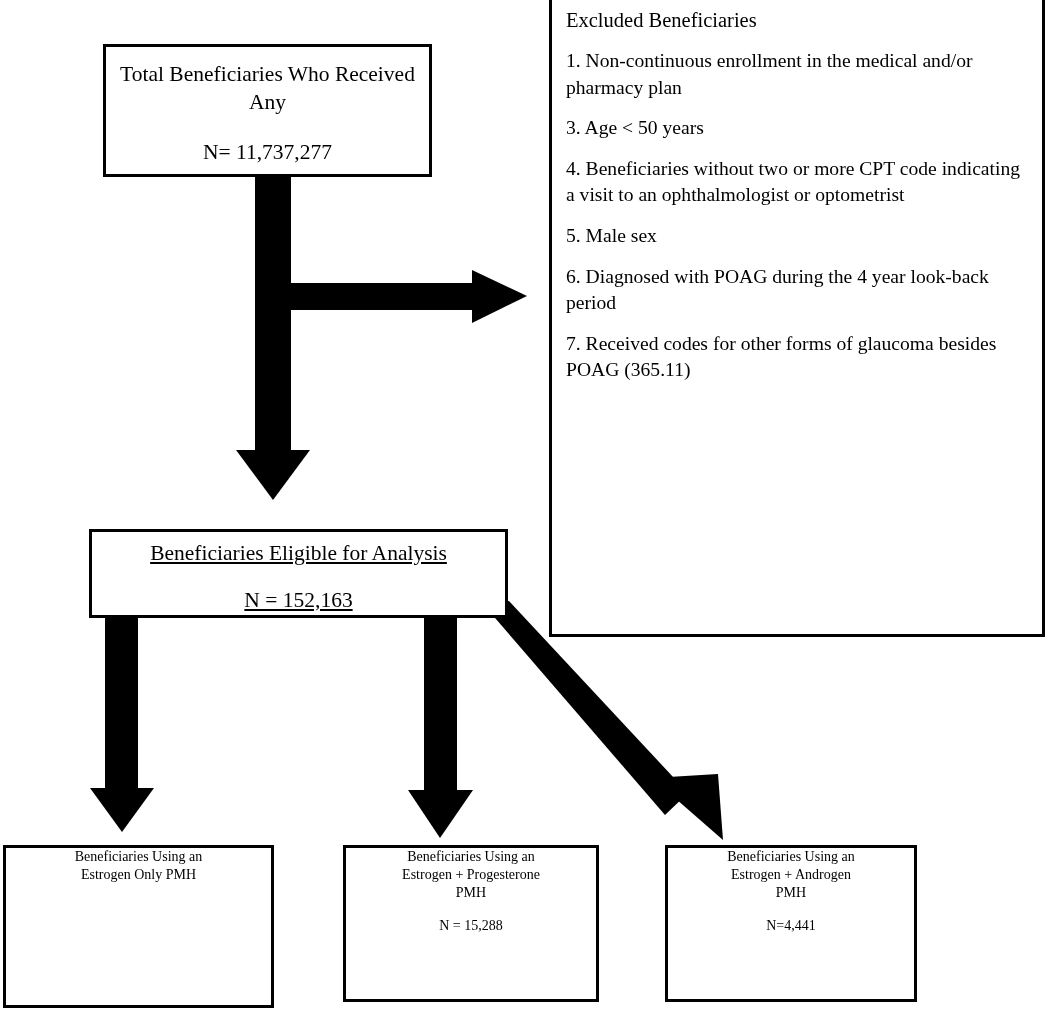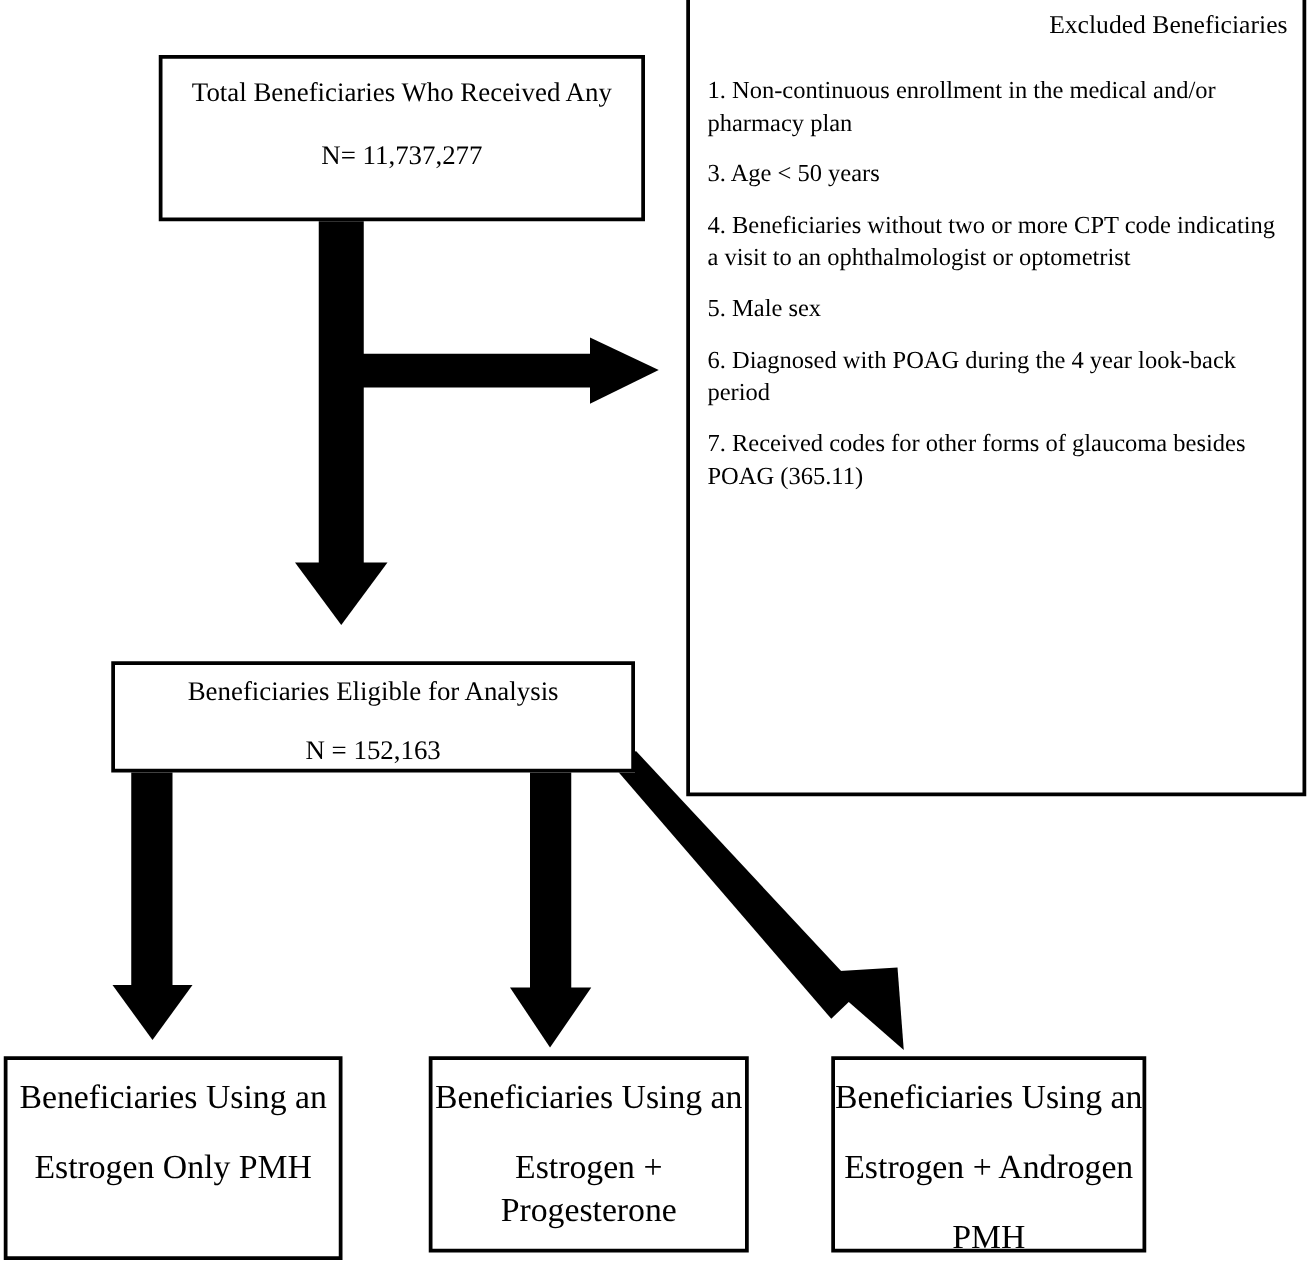--- a/index.html
+++ b/index.html
@@ -63,9 +63,9 @@
     text-align: left;
   }
   #node-excluded .ex-title {
-    text-align: right;
+    text-align: left;
     font-size: 20.5px;
-    margin-bottom: 26px;
+    margin-bottom: 14px;
   }
   #node-excluded .ex-item {
     margin-bottom: 14.5px;

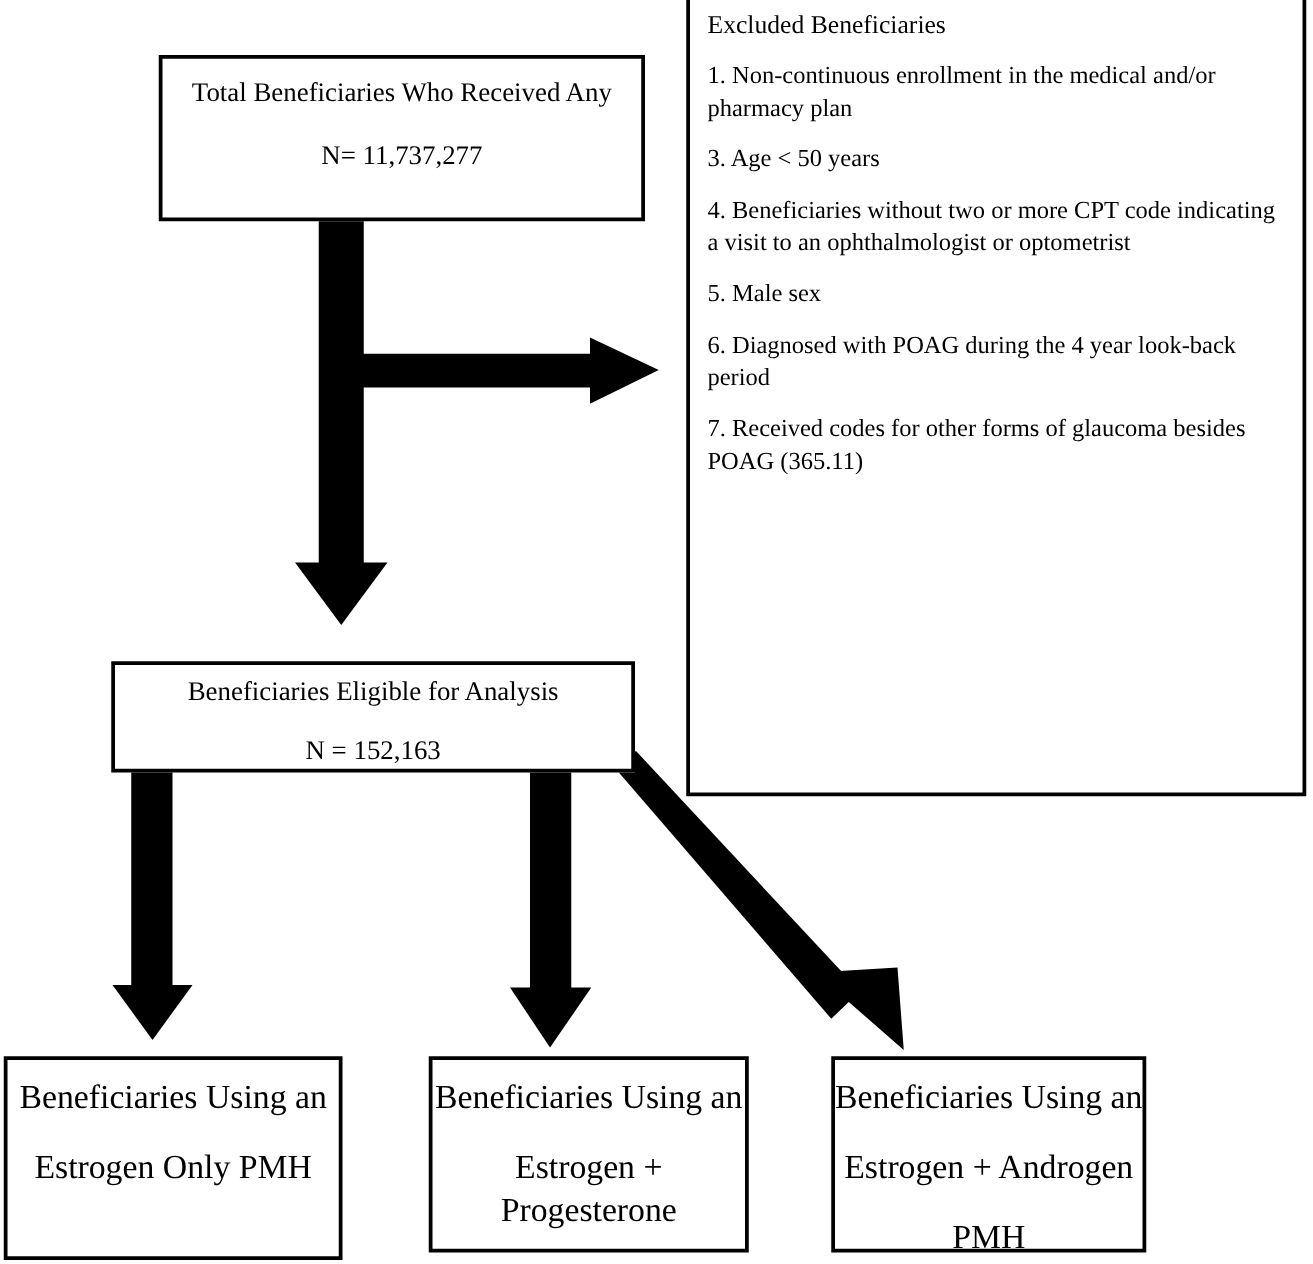--- a/index.html
+++ b/index.html
@@ -41,9 +41,9 @@
 
   
   #node-total {
-    left: 127px;
+    left: 103px;
     top: 44px;
-    width: 389px;
+    width: 329px;
     height: 133px;
     font-size: 21.5px;
     line-height: 1.28;

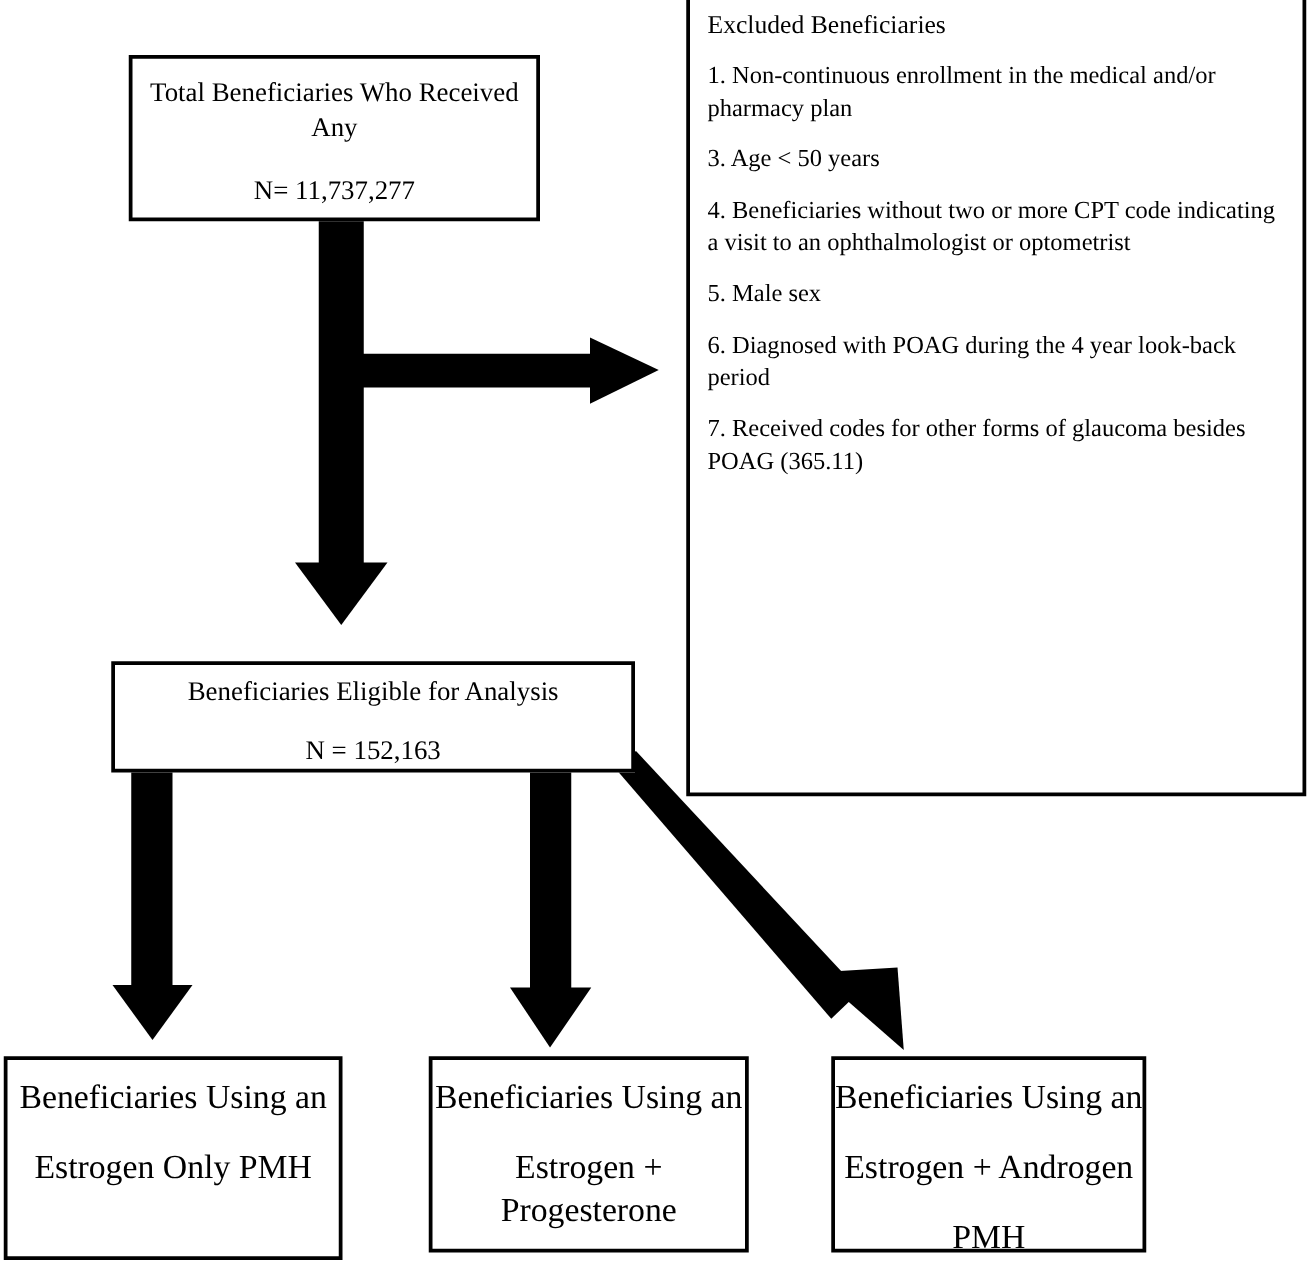--- a/index.html
+++ b/index.html
@@ -80,6 +80,7 @@
     font-size: 21.5px;
     line-height: 1.3;
     padding-top: 8px;
+    text-decoration: underline;
   }
 
   

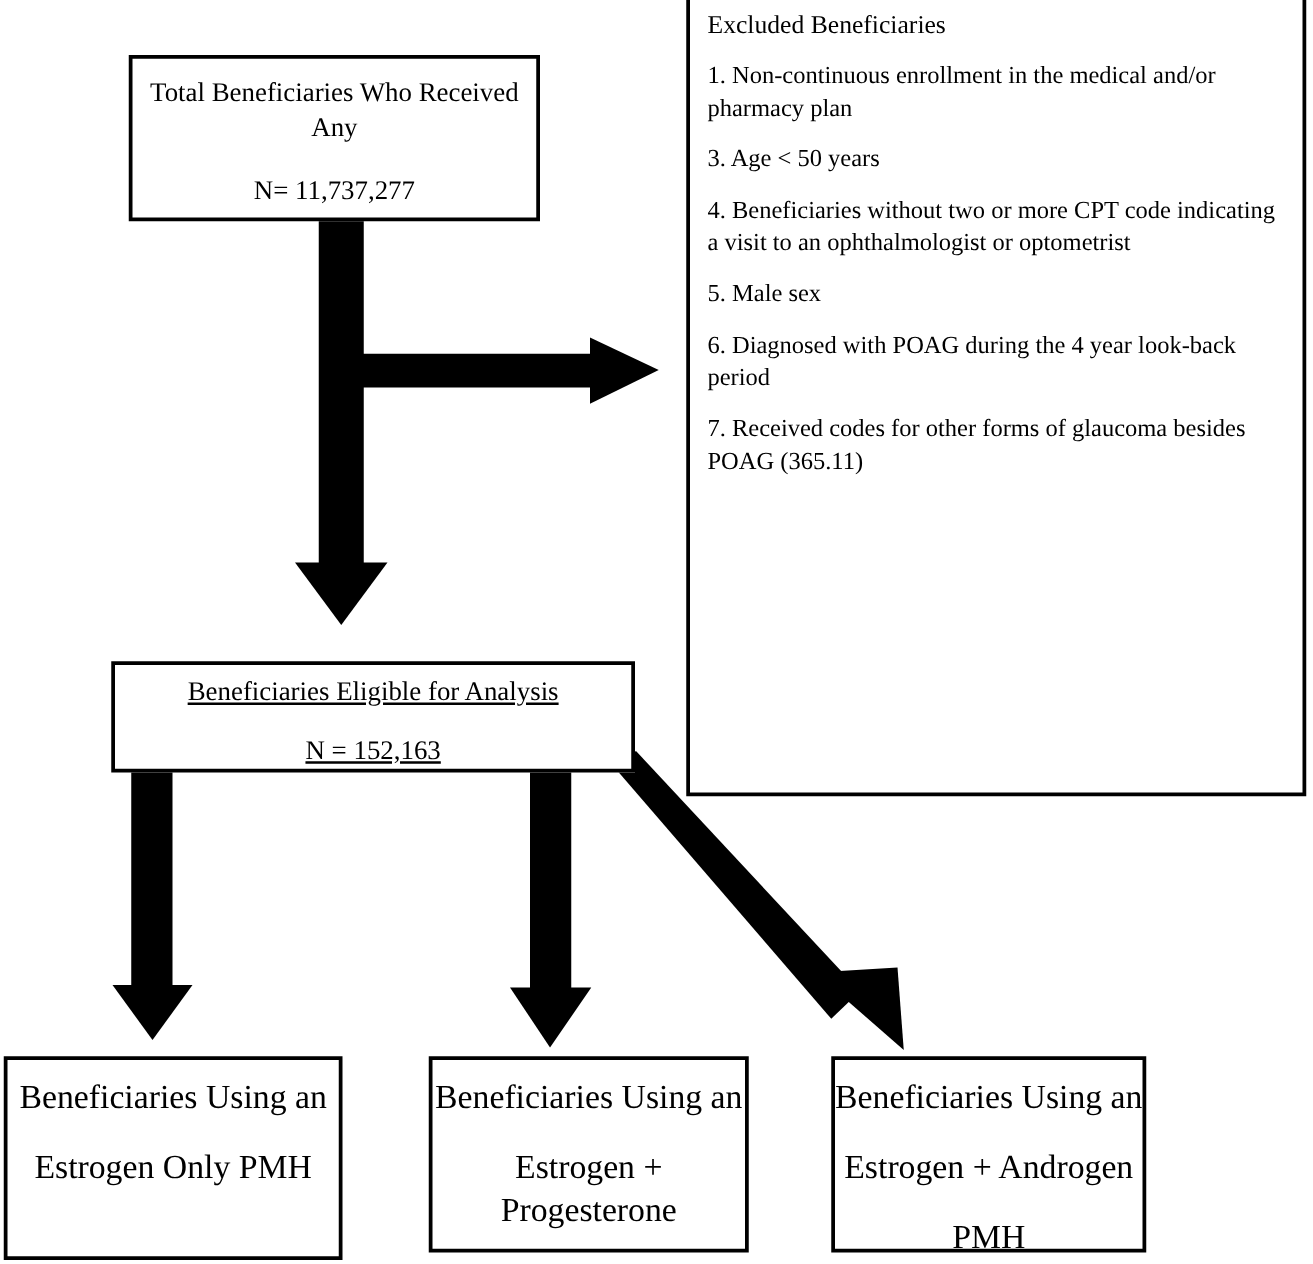--- a/index.html
+++ b/index.html
@@ -85,10 +85,8 @@
 
   
   .leaf {
-    font-size: 27px;
+    font-size: 14px;
     line-height: 1.3;
-    padding-top: 12px;
-    gap: 21px;
   }
   #node-estrogen-only {
     left: 3px;

